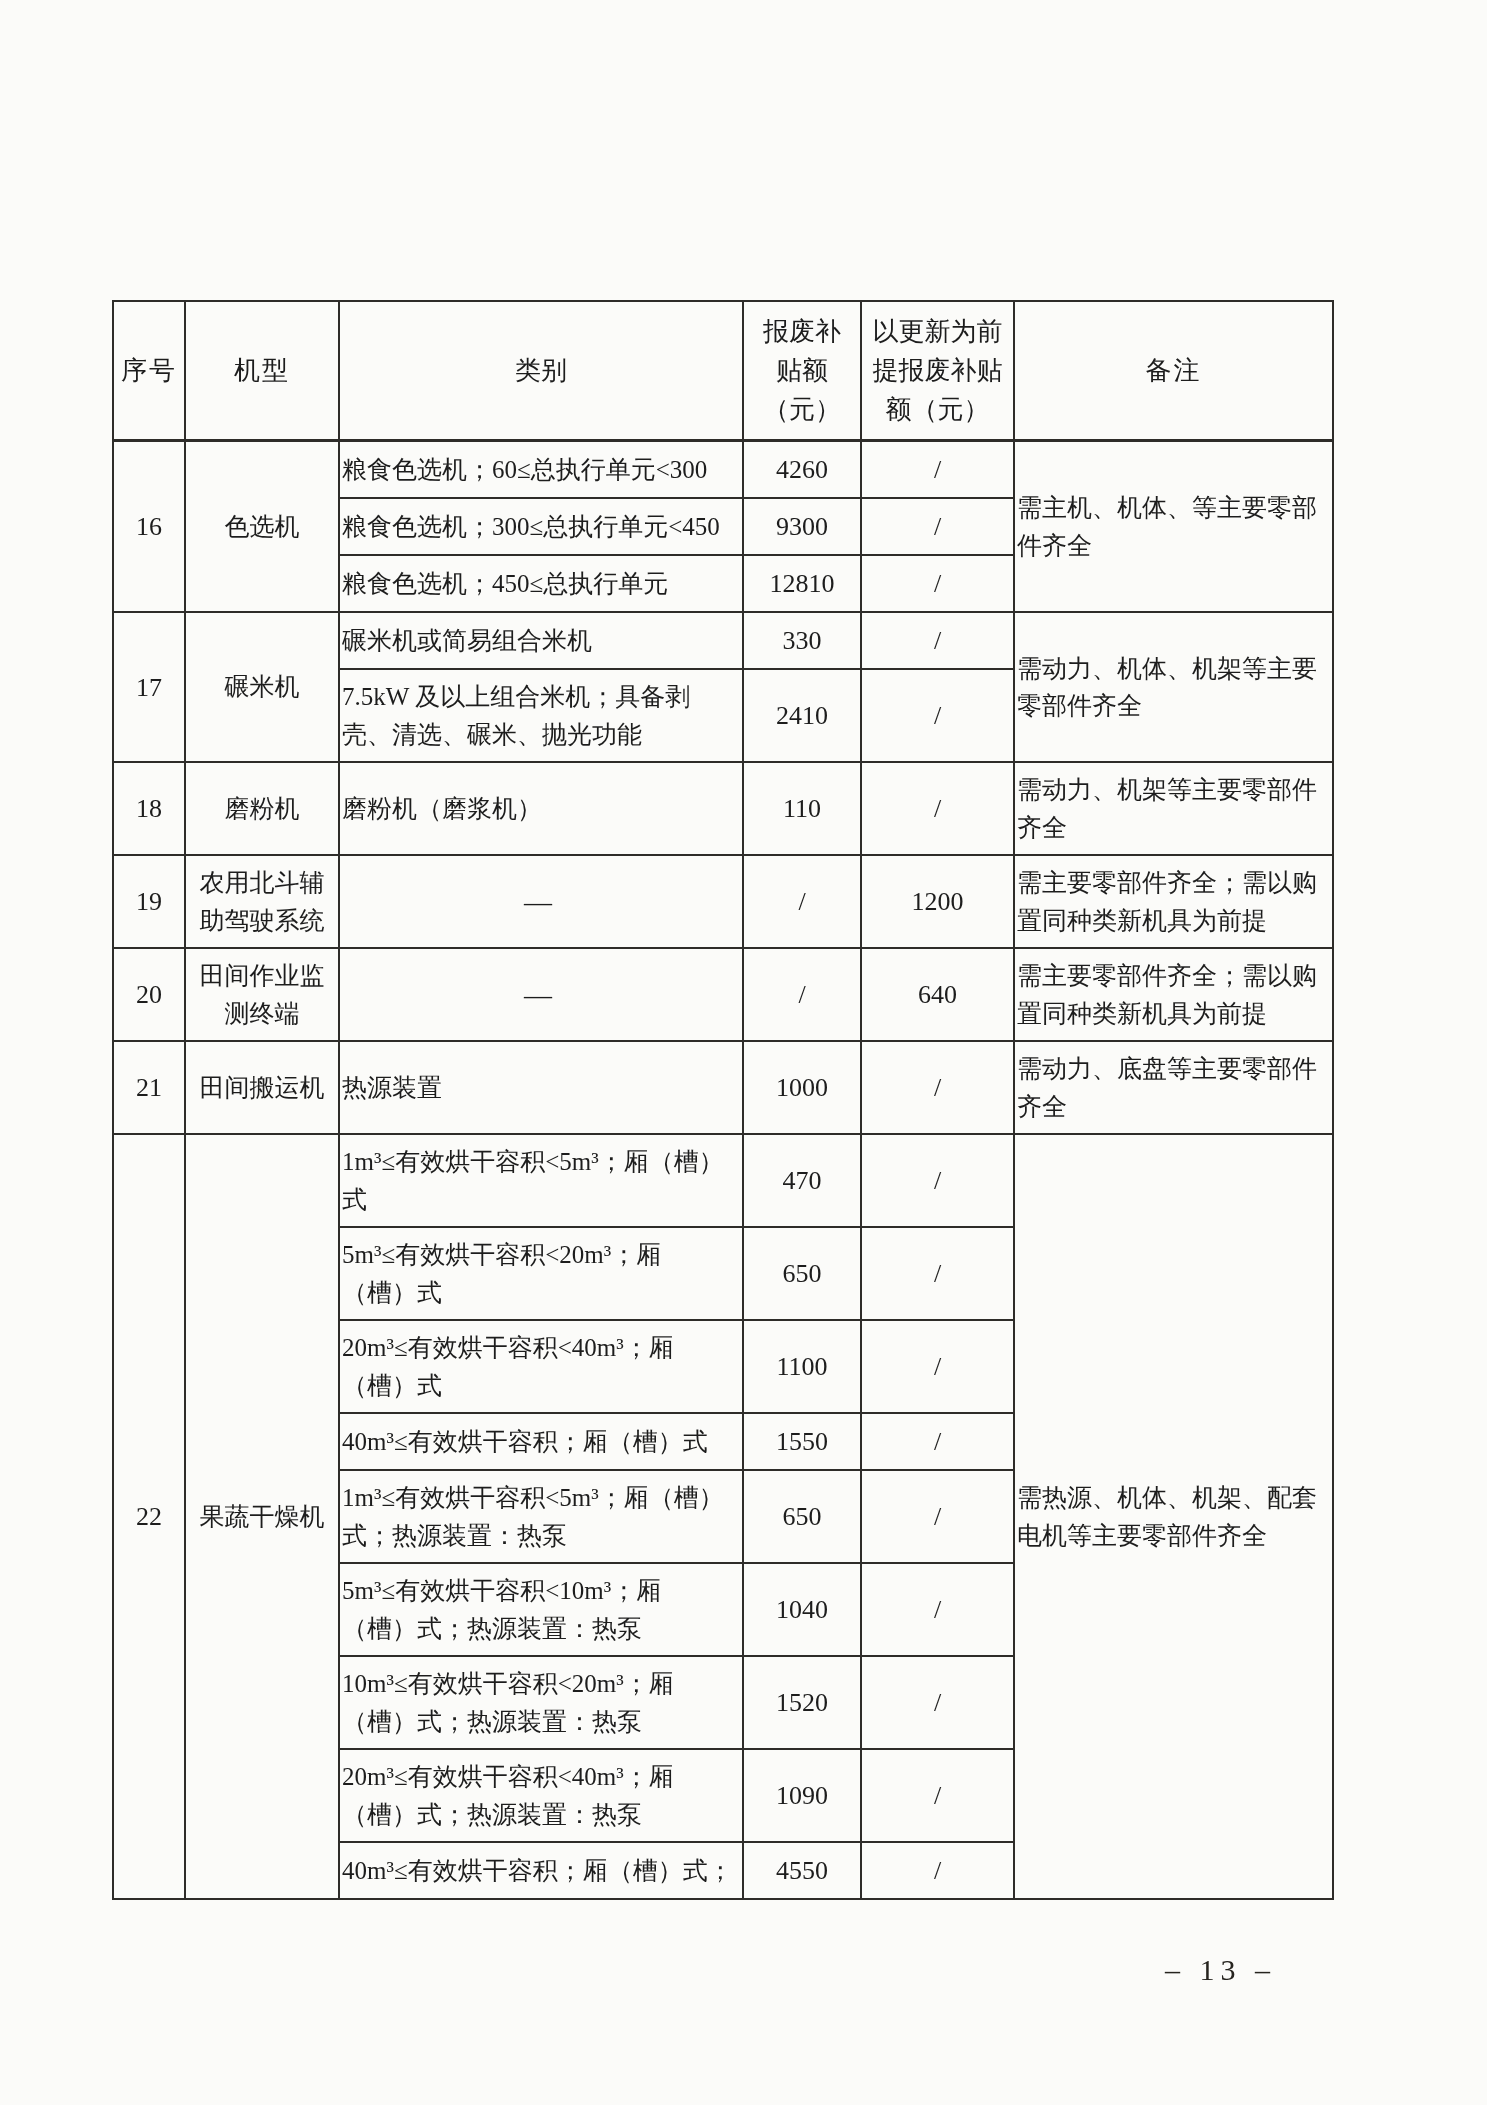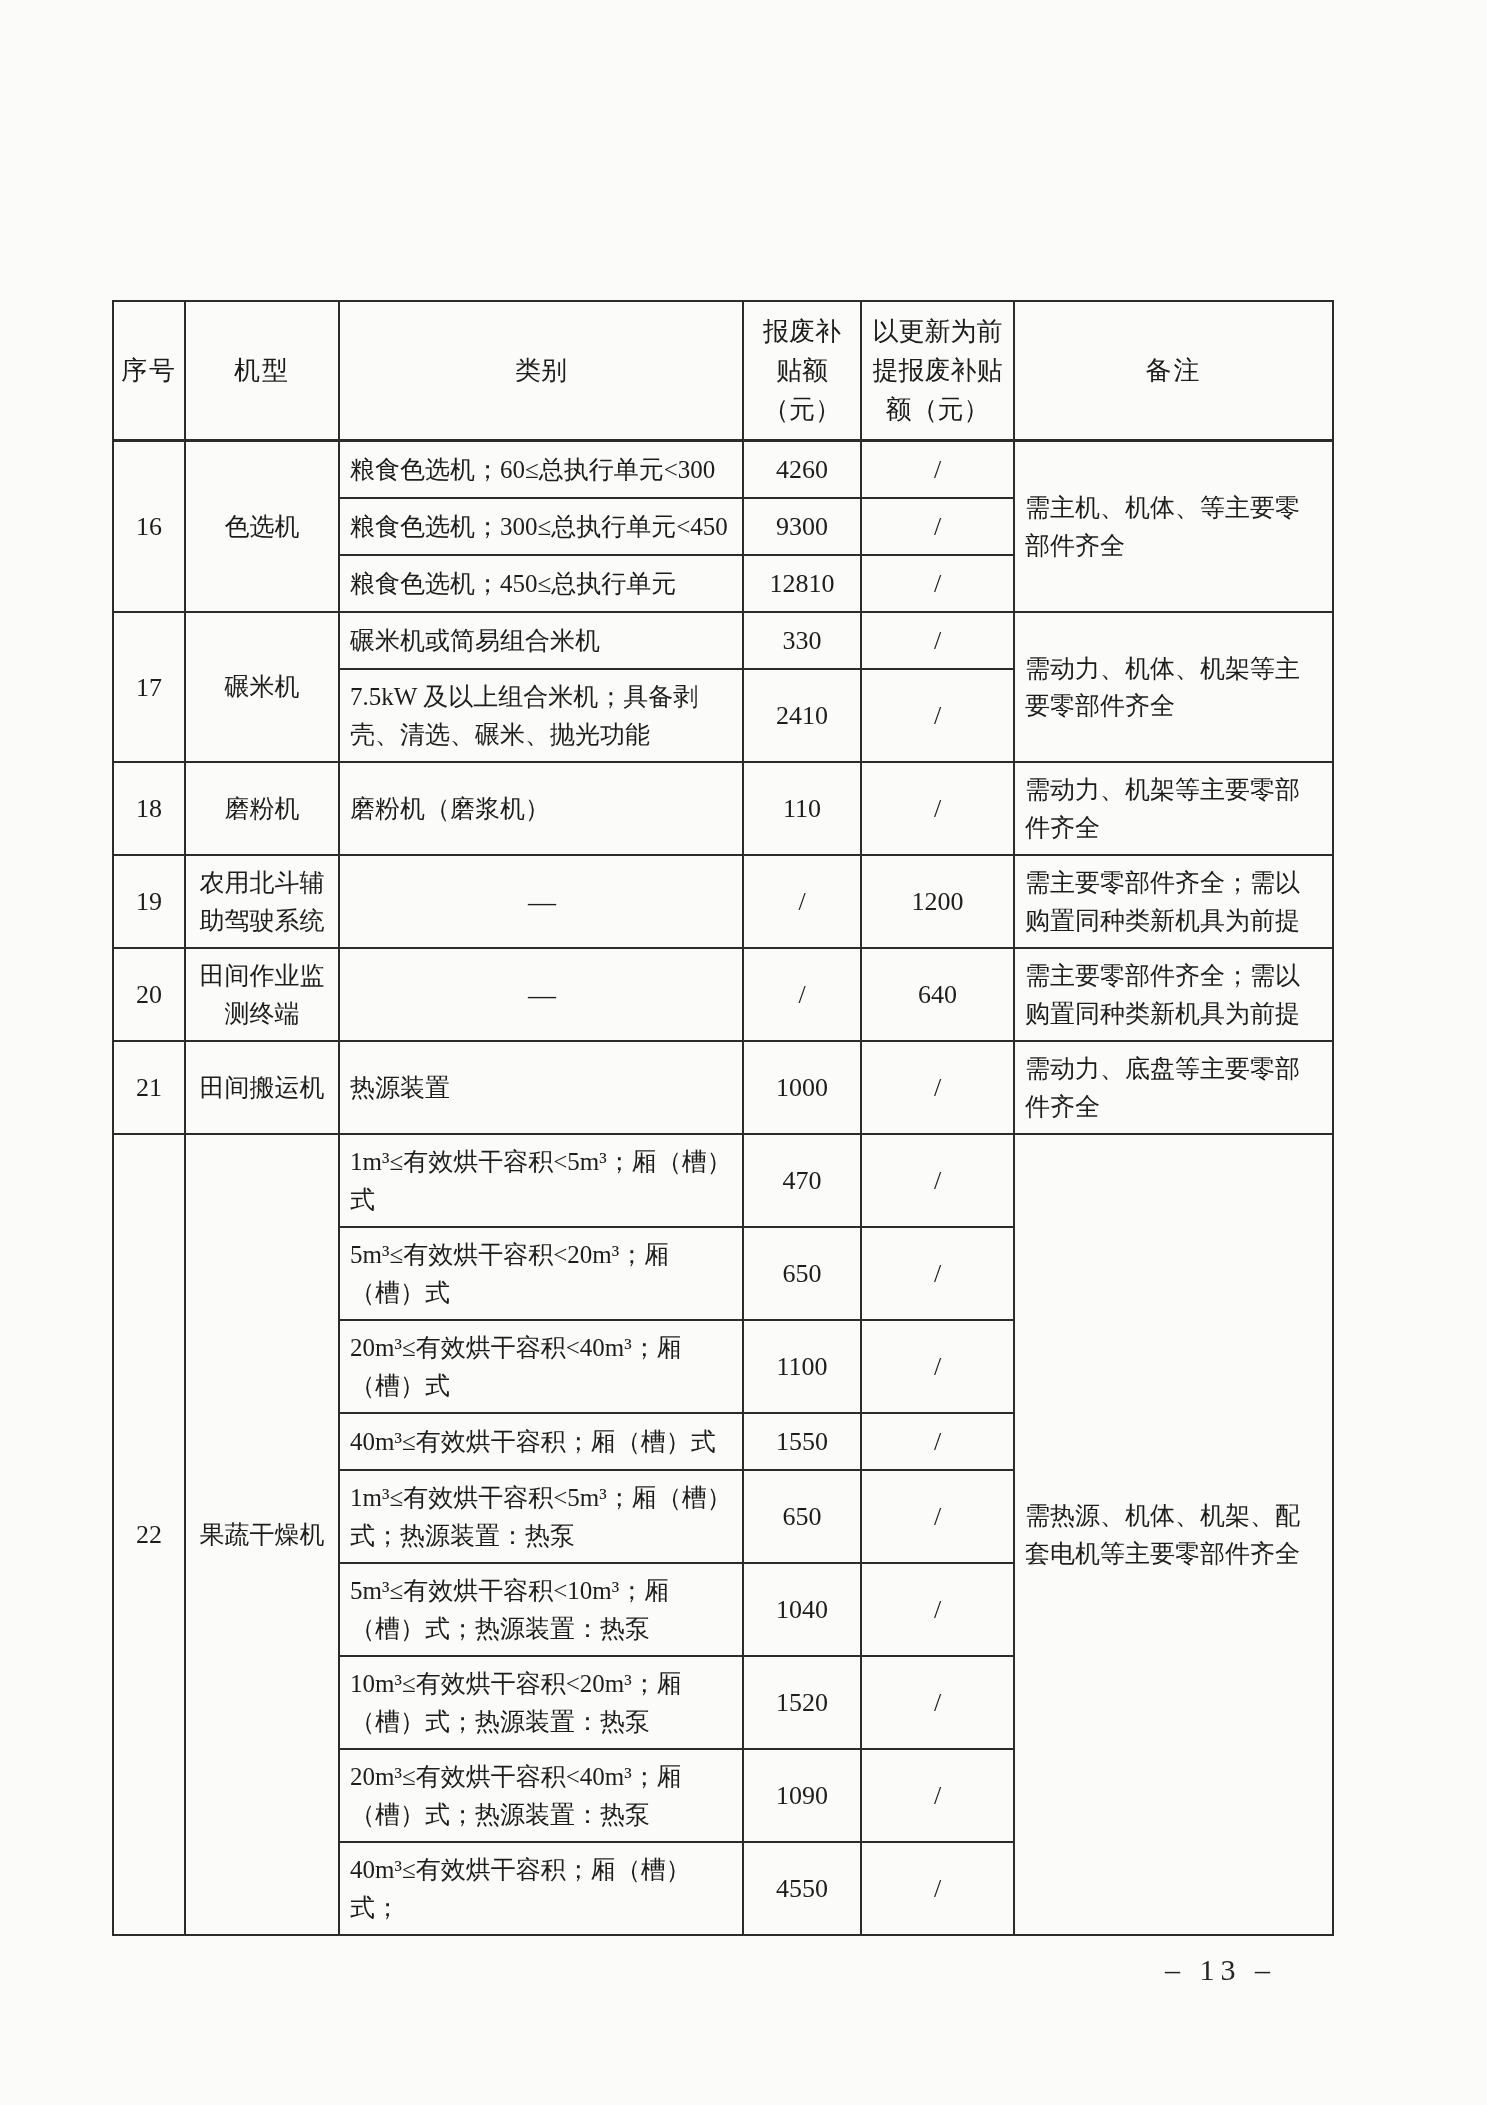--- a/index.html
+++ b/index.html
@@ -39,7 +39,7 @@
     padding: 10px 4px;
   }
   thead th:nth-child(1), thead th:nth-child(2), thead th:nth-child(6) { letter-spacing: 2px; }
-  tbody td.category-cell { text-align: left; padding-left: 10px; }
+  tbody td.category-cell { text-align: left; padding-left: 2px; }
   tbody td.category-cell.dash { text-align: center; font-size: 28px; letter-spacing: 0; }
   tbody td.remark-cell { text-align: left; padding-left: 10px; }
   tbody td.scrap-amount-cell, tbody td.renewal-amount-cell { font-size: 26px; }

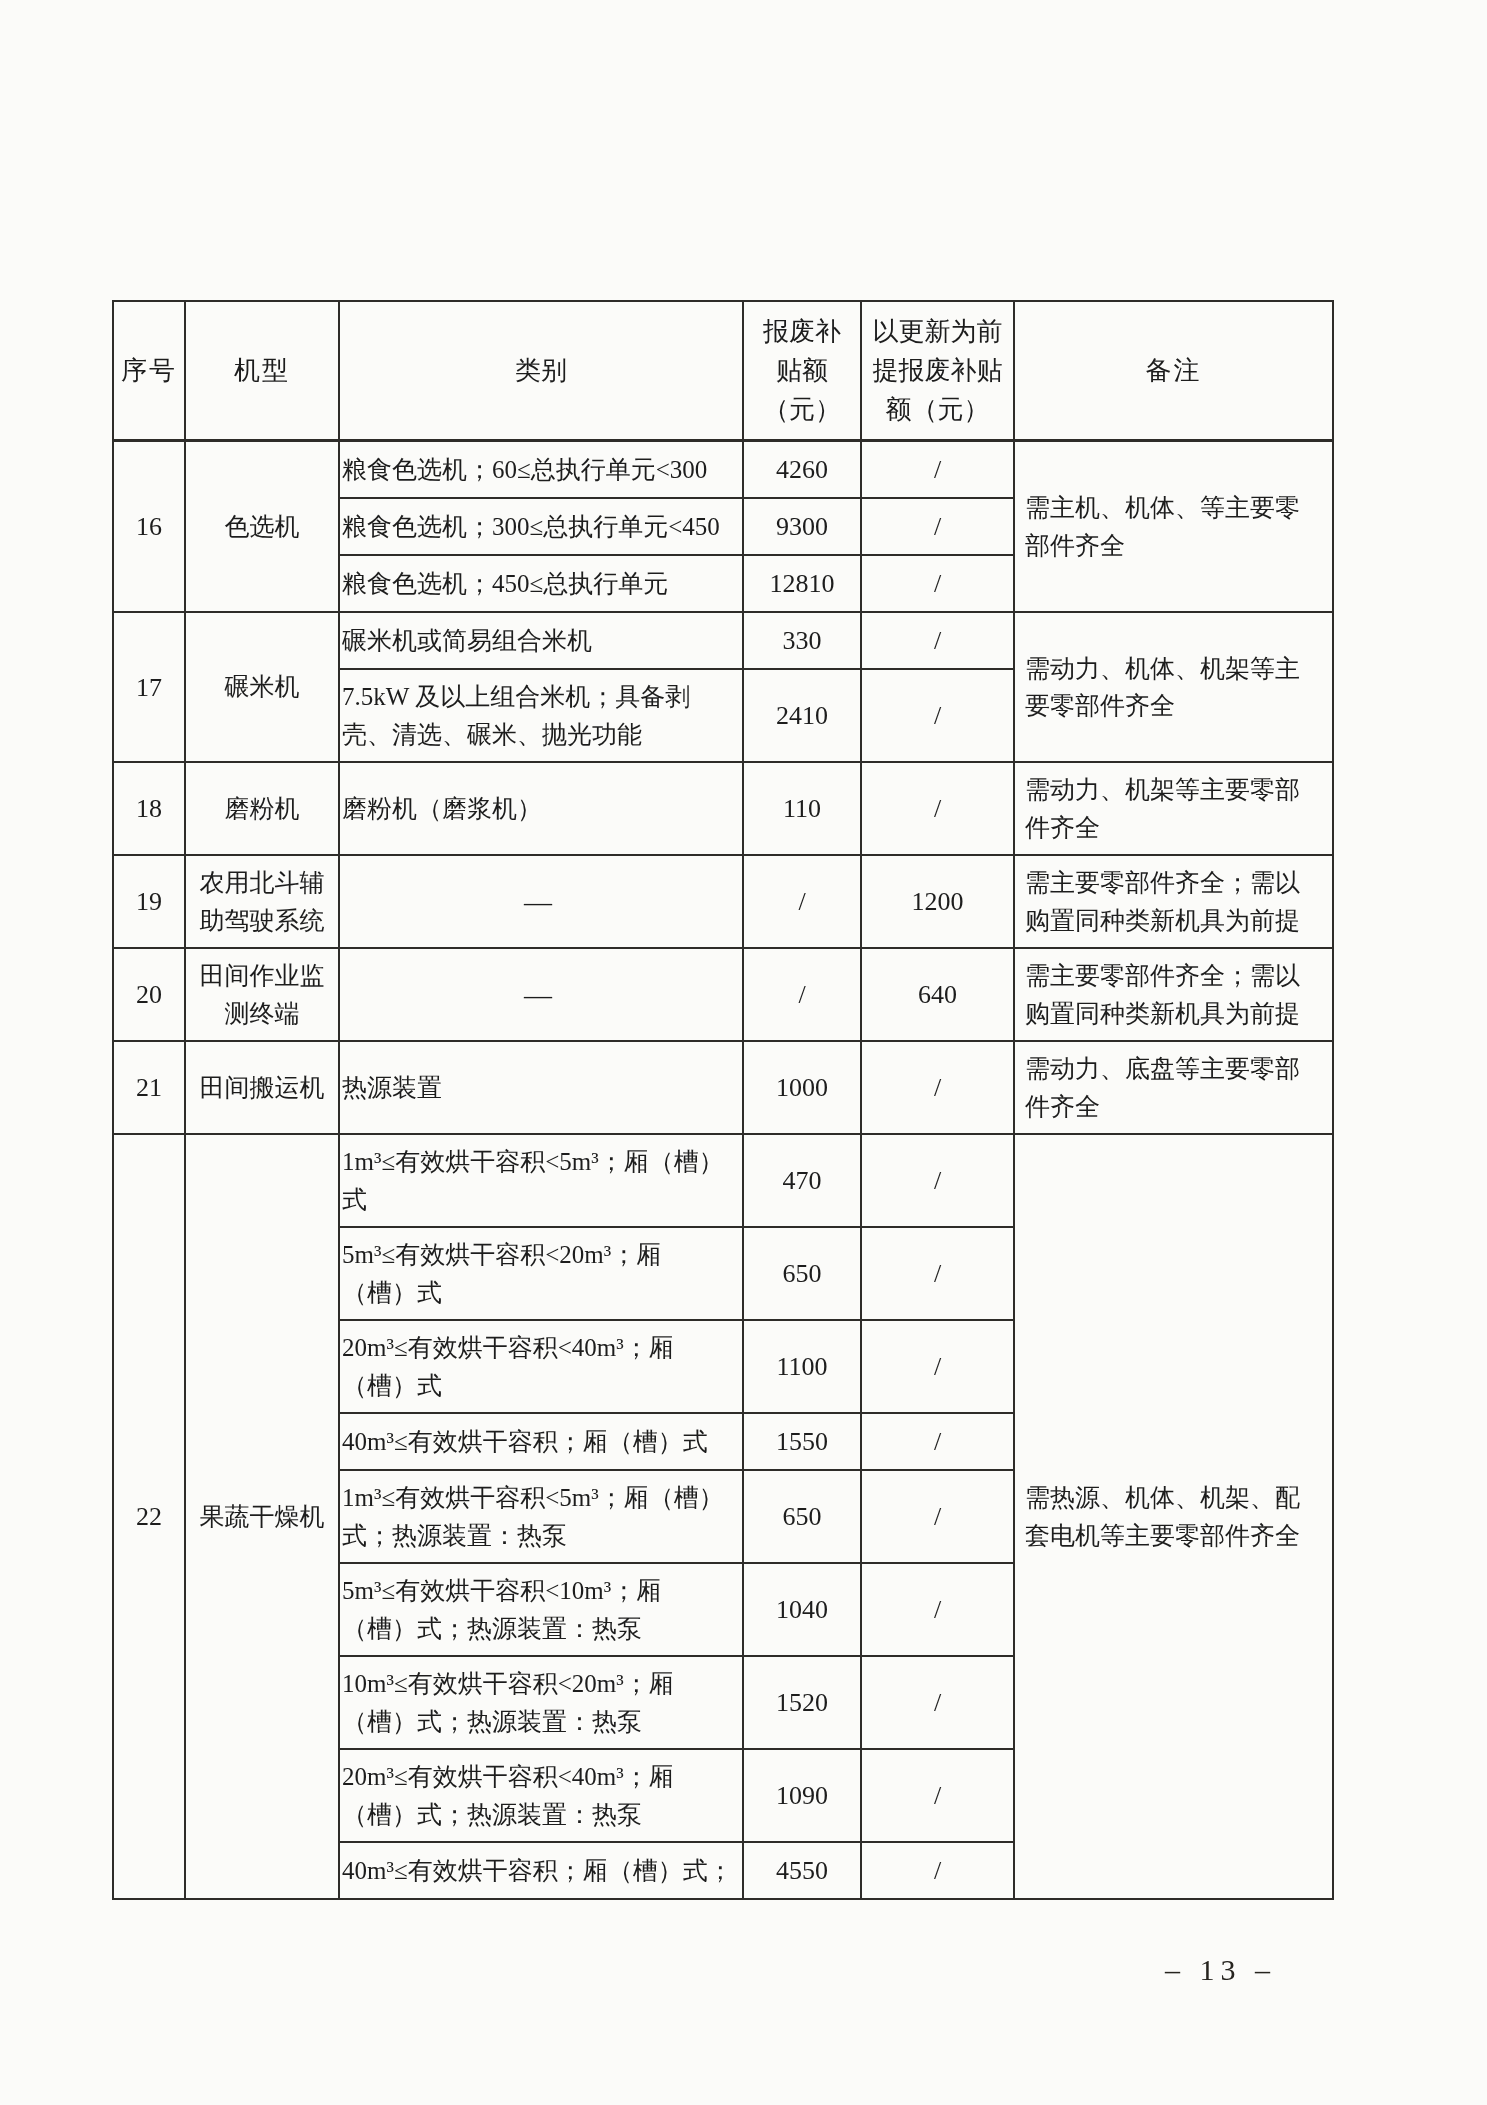--- a/index.html
+++ b/index.html
@@ -41,7 +41,7 @@
   thead th:nth-child(1), thead th:nth-child(2), thead th:nth-child(6) { letter-spacing: 2px; }
   tbody td.category-cell { text-align: left; padding-left: 2px; }
   tbody td.category-cell.dash { text-align: center; font-size: 28px; letter-spacing: 0; }
-  tbody td.remark-cell { text-align: left; padding-left: 10px; }
+  tbody td.remark-cell { text-align: left; padding-left: 2px; }
   tbody td.scrap-amount-cell, tbody td.renewal-amount-cell { font-size: 26px; }
   tbody td.serial-cell { font-size: 26px; margin-left: 15px; }
 

